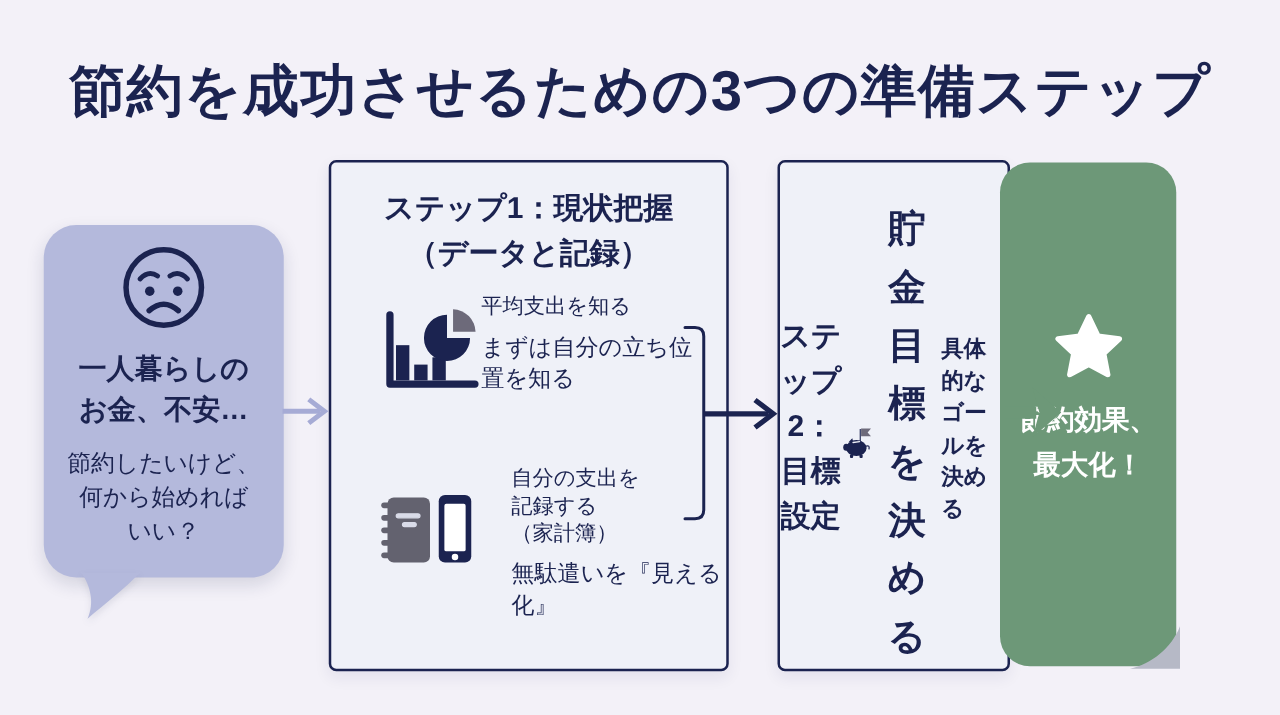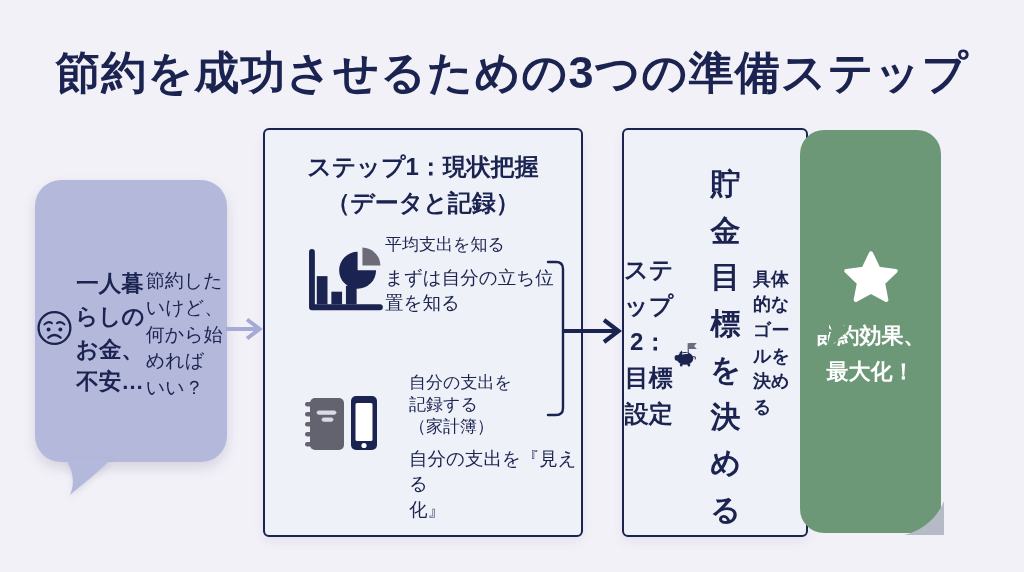--- a/index.html
+++ b/index.html
@@ -19,7 +19,7 @@
 
   
   .bubble{position:absolute;left:35px;top:180px;width:192px;height:282px;background:var(--lavender);
-    border-radius:26px;display:flex;flex-direction:row;align-items:center;padding-top:13px;
+    border-radius:26px;display:flex;flex-direction:column;align-items:center;padding-top:13px;
     box-shadow:0 6px 14px rgba(27,35,80,.14);}
   .bubble-tail{position:absolute;left:58px;top:458px;filter:drop-shadow(0 3px 3px rgba(27,35,80,.10));}
   .bubble-head{margin-top:12px;font-size:22.5px;font-weight:800;line-height:1.45;text-align:center;}

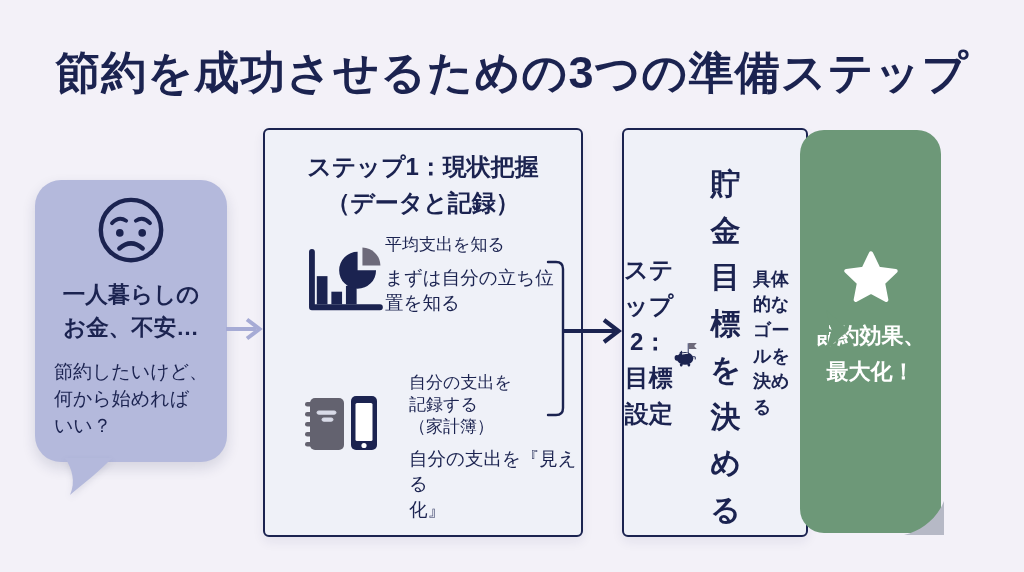--- a/index.html
+++ b/index.html
@@ -23,7 +23,7 @@
     box-shadow:0 6px 14px rgba(27,35,80,.14);}
   .bubble-tail{position:absolute;left:58px;top:458px;filter:drop-shadow(0 3px 3px rgba(27,35,80,.10));}
   .bubble-head{margin-top:12px;font-size:22.5px;font-weight:800;line-height:1.45;text-align:center;}
-  .bubble-body{margin-top:15px;font-size:19px;line-height:1.42;}
+  .bubble-body{margin-top:15px;font-size:19px;line-height:1.42;text-align:center;}
 
   
   .card{position:absolute;top:128px;height:409px;background:var(--card-background);

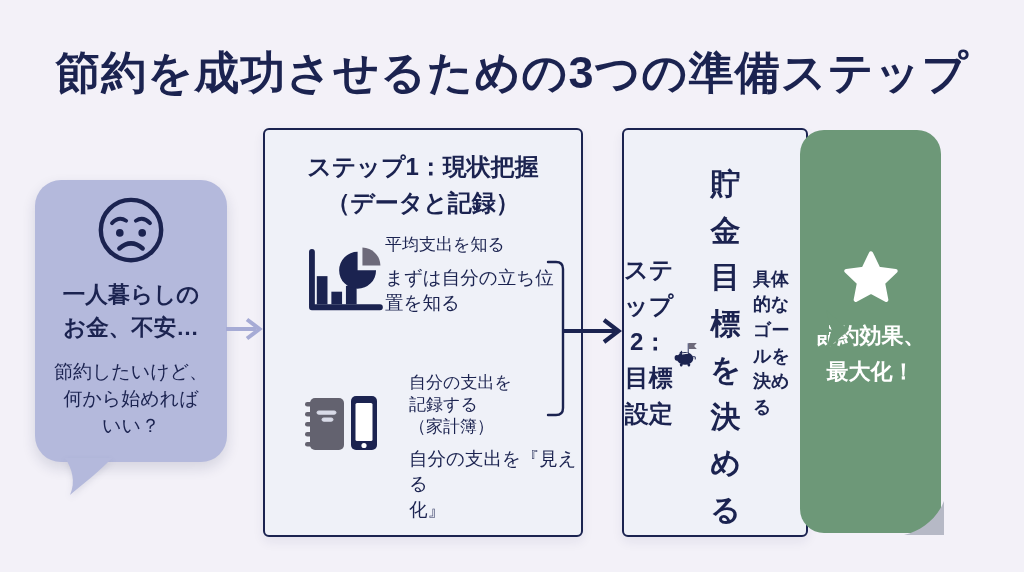--- a/index.html
+++ b/index.html
@@ -137,7 +137,7 @@
       <div class="item-head preline">自分の支出を
 記録する
 （家計簿）</div>
-      <div class="item-desc preline">自分の支出を『見える
+      <div class="item-desc preline">無駄遣いを『見える
 化』</div>
     </div>
   </section>

